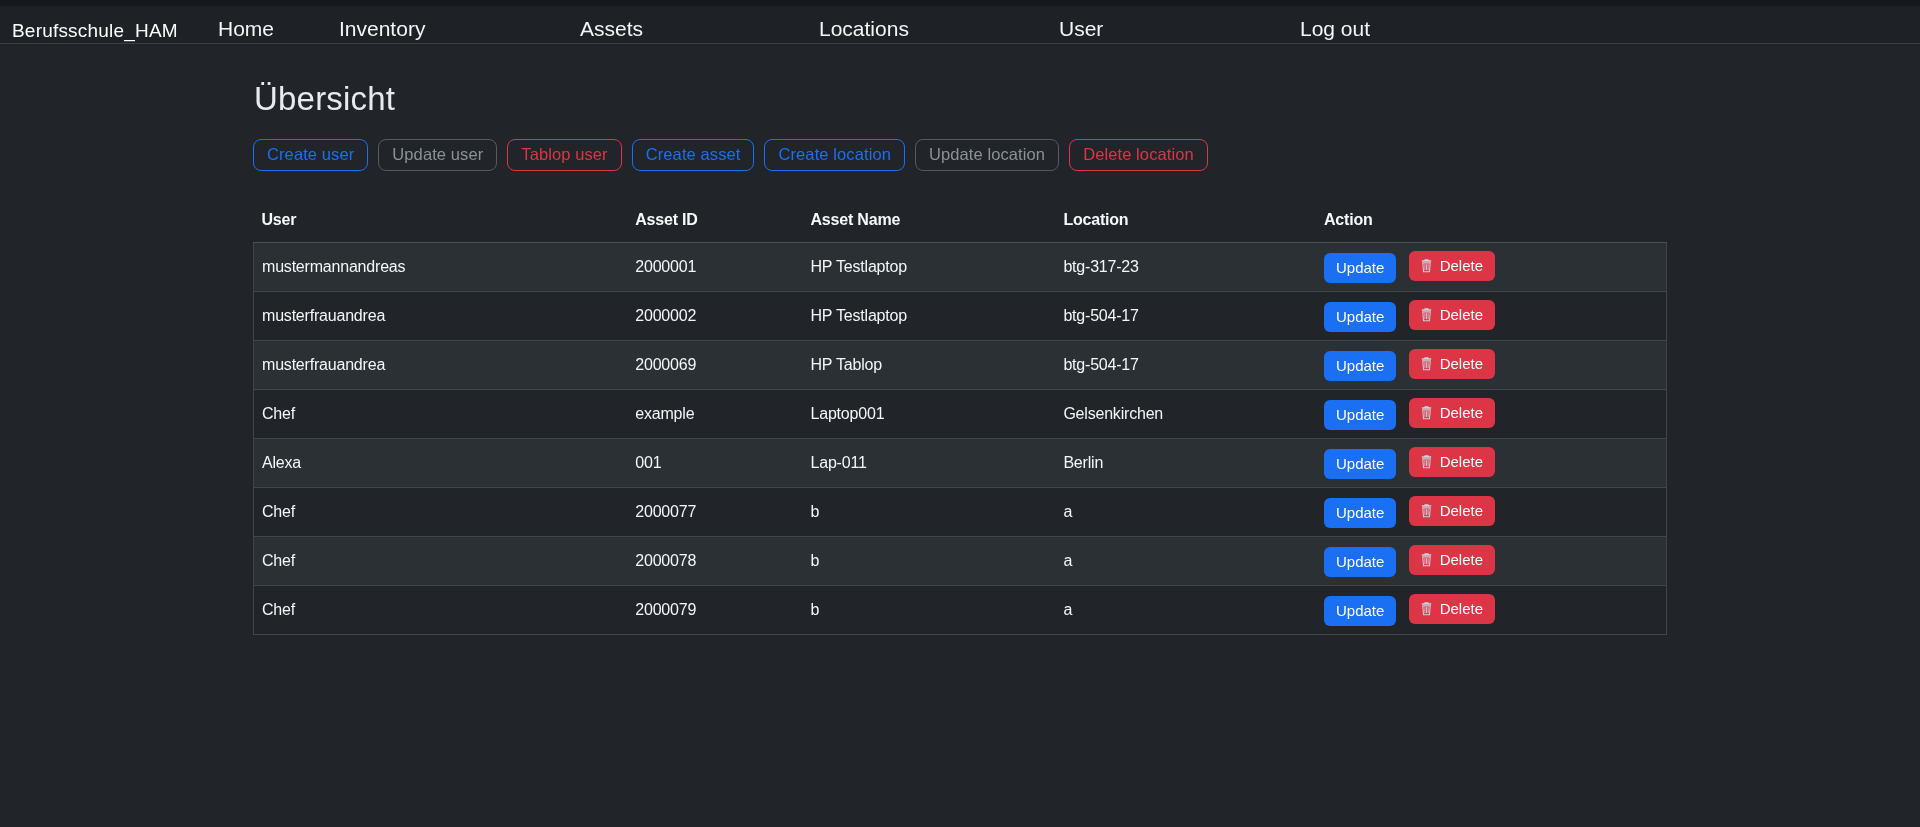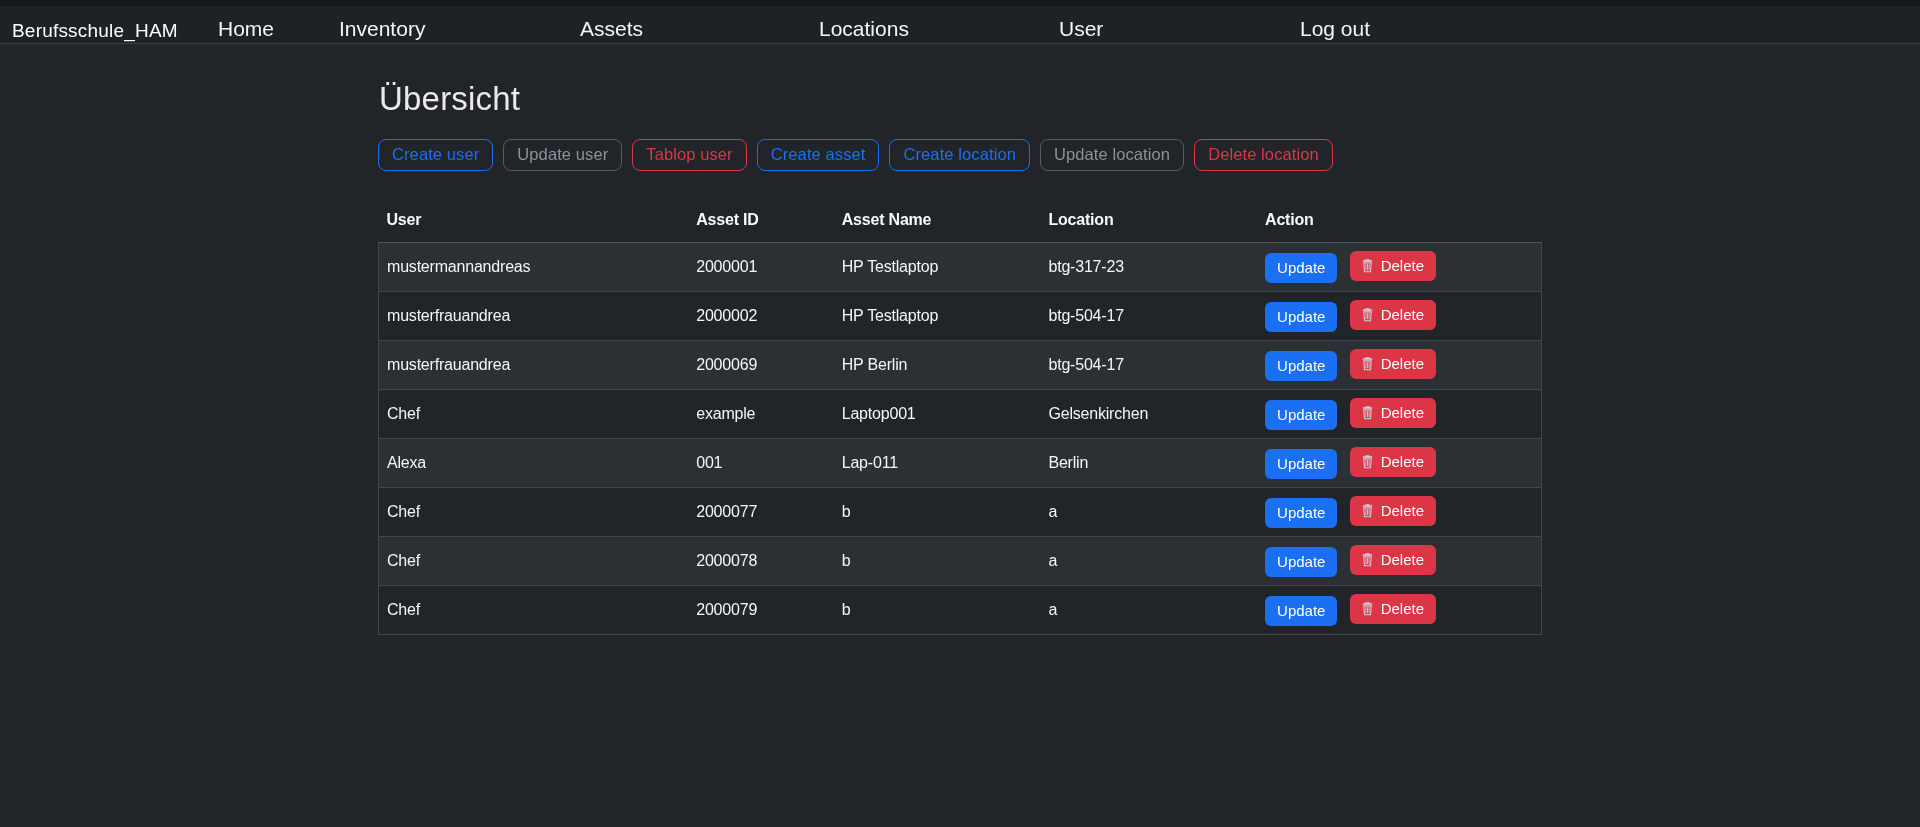--- a/index.html
+++ b/index.html
@@ -42,7 +42,7 @@
   #nav-links a:nth-of-type(5){left:1059px;}
   #nav-links a:nth-of-type(6){left:1300px;}
   
-  .container{width:1164px;margin:0 auto;}
+  .container{width:1414px;margin:0 auto;}
   .page-title{
     margin:36px 0 0 1px;
     font-size:33px;font-weight:400;color:#e8eaed;letter-spacing:0.2px;

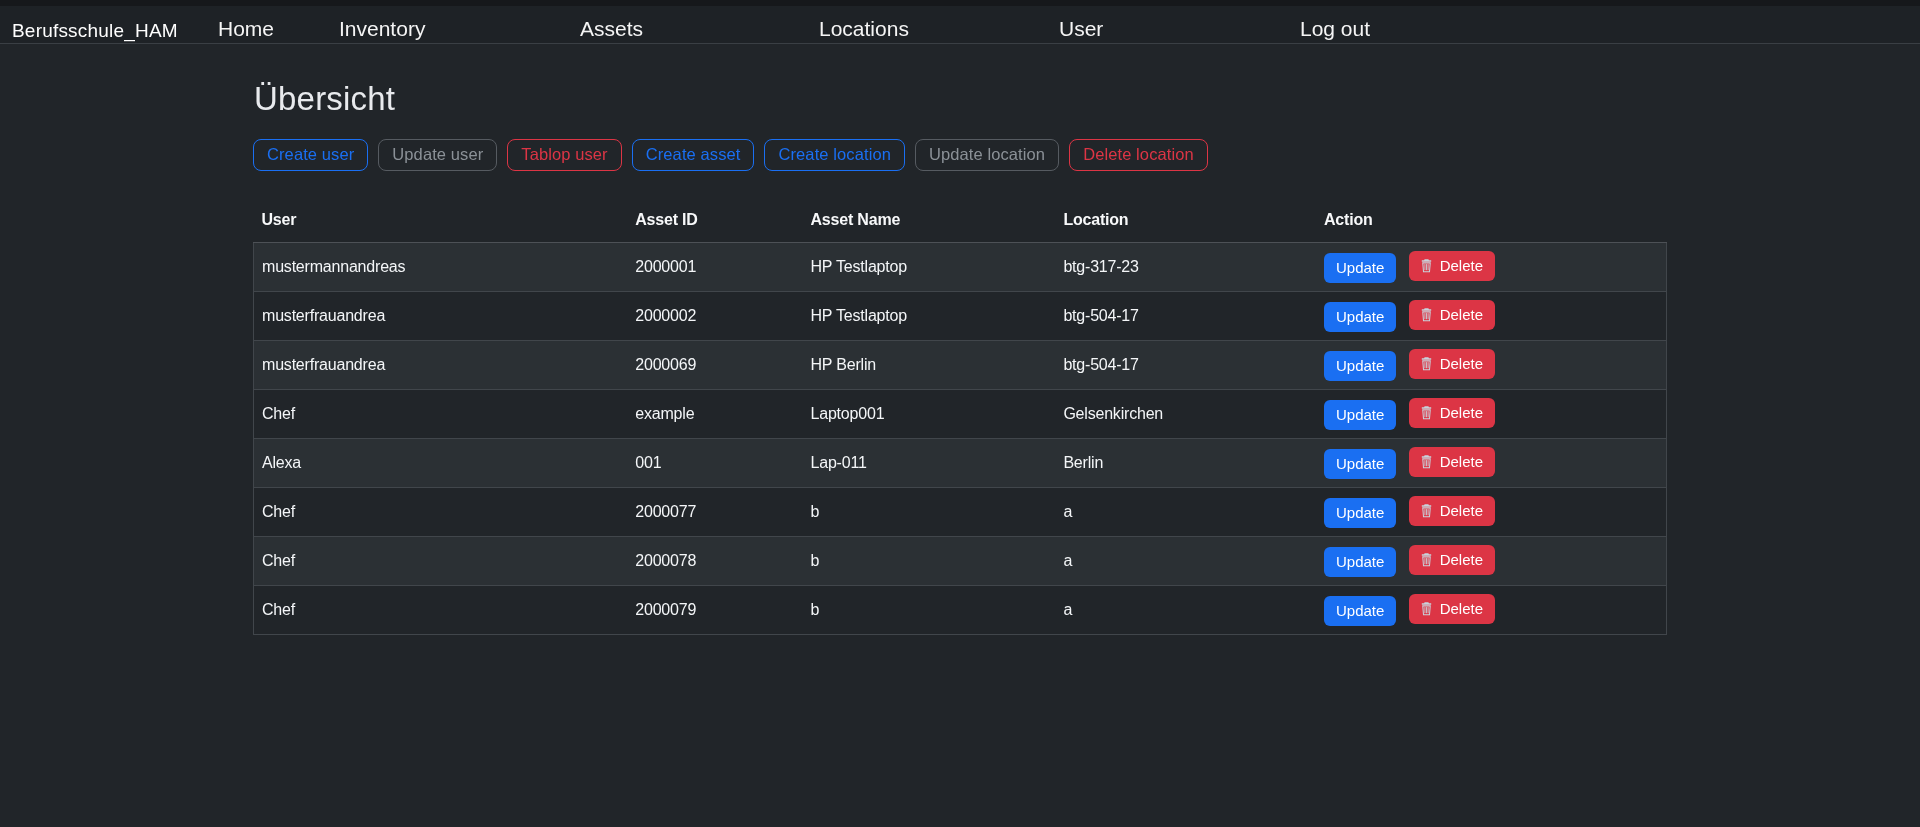--- a/index.html
+++ b/index.html
@@ -205,7 +205,7 @@
         <tr>
           <td>musterfrauandrea</td>
           <td>2000069</td>
-          <td>HP Berlin</td>
+          <td>HP Tablop</td>
           <td>btg-504-17</td>
           <td>
             <button class="btn-update">Update</button>

